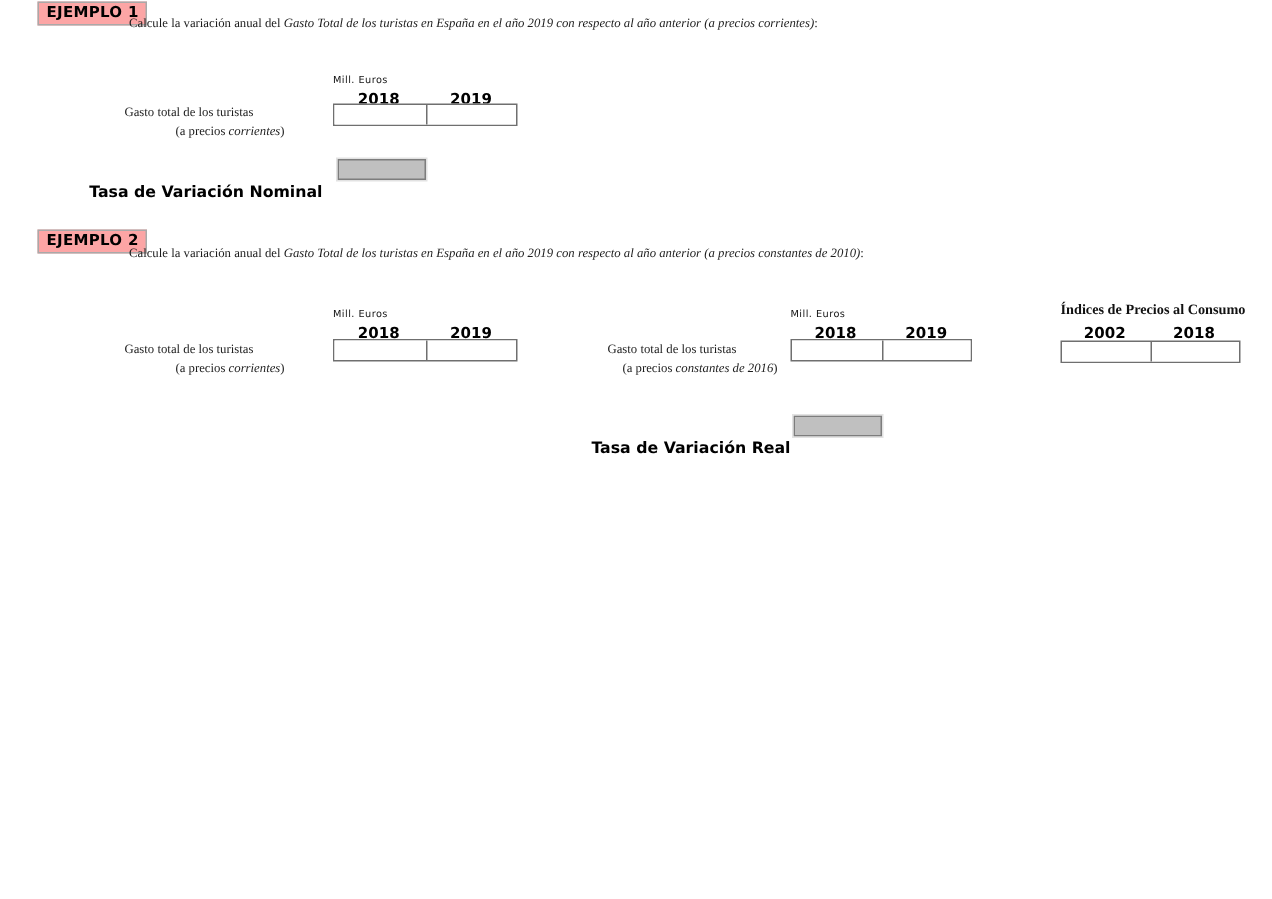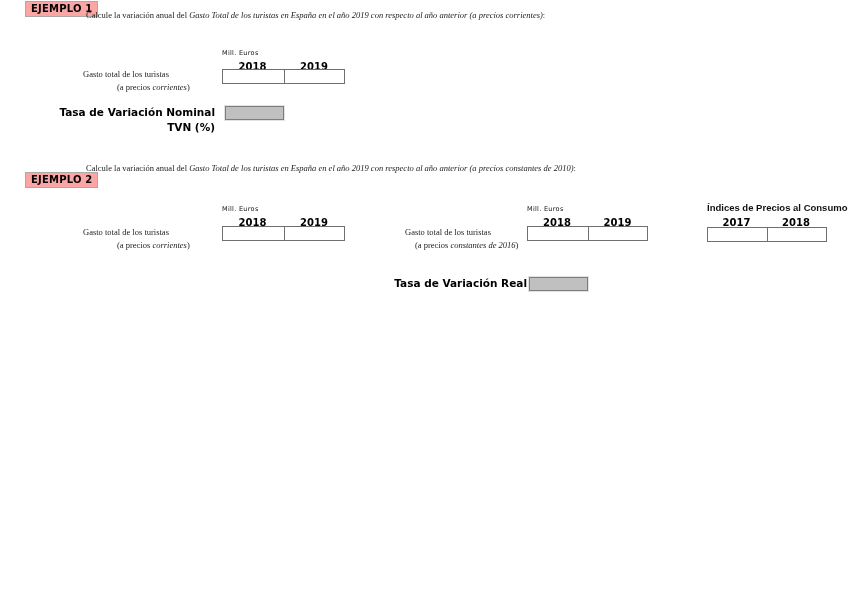--- a/index.html
+++ b/index.html
@@ -124,6 +124,7 @@
     line-height: 15px;
     text-align: right;
     white-space: nowrap;
+    margin-top: 16px;
   }
   .result-label .line2 { display: block; }
 

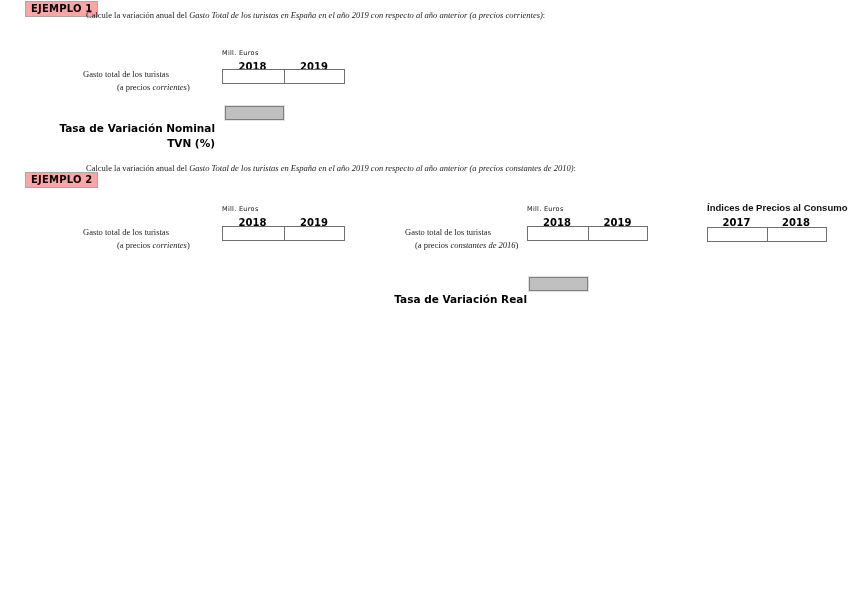--- a/index.html
+++ b/index.html
@@ -168,7 +168,6 @@
 
 <div class="abs result-label" style="left:58px; top:105px; width:157px;">
   <span>Tasa de Variación Nominal</span>
-  <span class="line2">TVN (%)</span>
 </div>
 
 <div class="abs result-box" style="left:225px; top:106px; width:59px; height:14px;"></div>

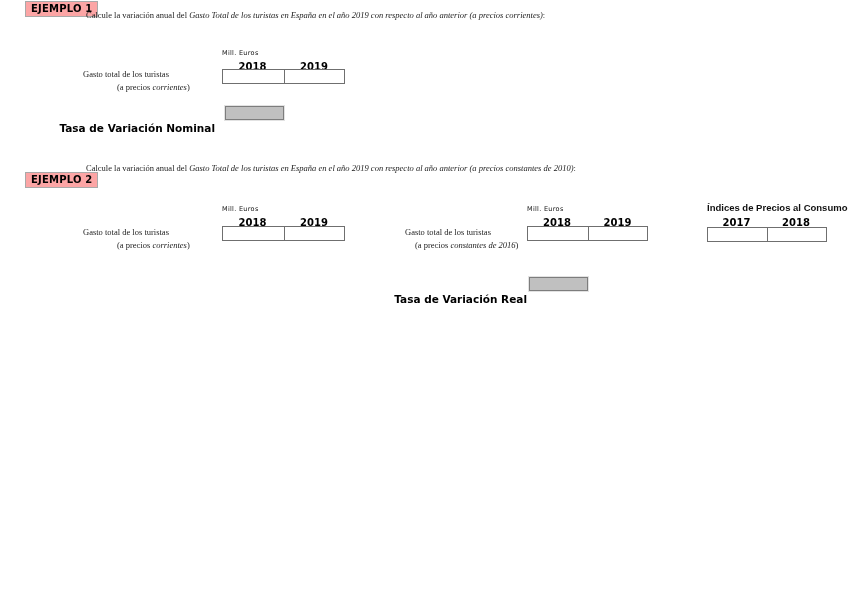--- a/index.html
+++ b/index.html
@@ -172,7 +172,7 @@
 
 <div class="abs result-box" style="left:225px; top:106px; width:59px; height:14px;"></div>
 
-<div class="abs example-chip" style="left:25px; top:172px;">EJEMPLO 2</div>
+<div class="abs example-chip" style="left:25px; top:153px;">EJEMPLO 2</div>
 
 <div class="abs statement" style="left:86px; top:163px;"><span>Calcule la variación anual del </span><span class="em">Gasto Total de los turistas en España en el año 2019 con respecto al año anterior (a precios constantes de 2010)</span><span>:</span></div>
 

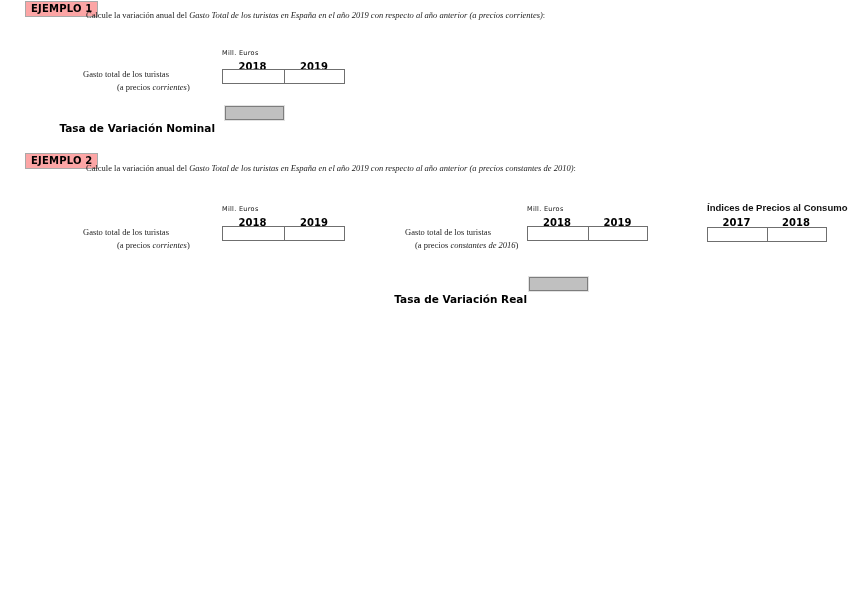--- a/index.html
+++ b/index.html
@@ -58,7 +58,7 @@
 
   
   .table-title {
-    font-family: Liberation Sans, sans-serif;
+    font-family: Liberation Serif, serif;
     font-size: 9.5px;
     font-weight: bold;
     color: #111111;

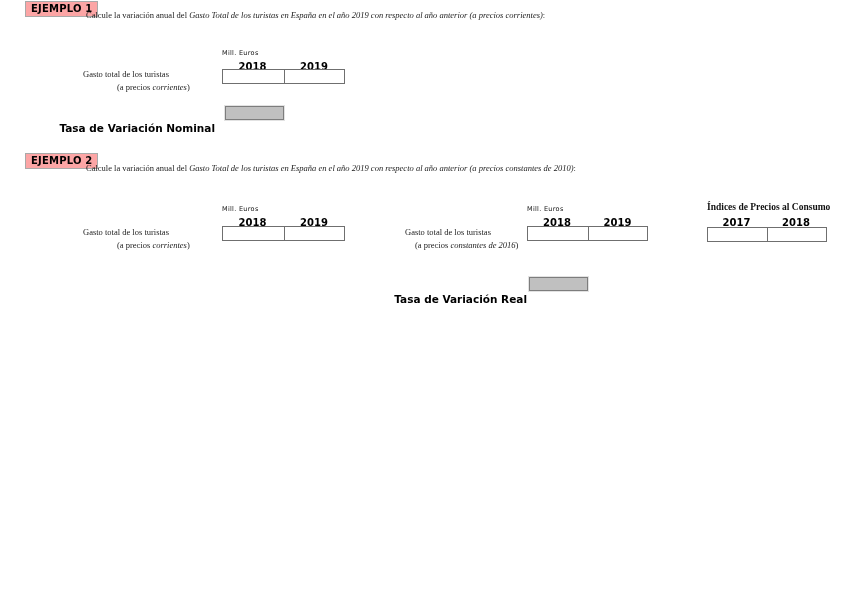--- a/index.html
+++ b/index.html
@@ -213,7 +213,7 @@
 <div class="abs table-title" style="left:707px; top:202px;">Índices de Precios al Consumo</div>
 
 <div class="abs year-row" style="left:707px; top:217px;">
-  <div class="year-cell" style="width:59px;">2017</div>
+  <div class="year-cell" style="width:59px;">2002</div>
   <div class="year-cell" style="width:60px;">2018</div>
 </div>
 

